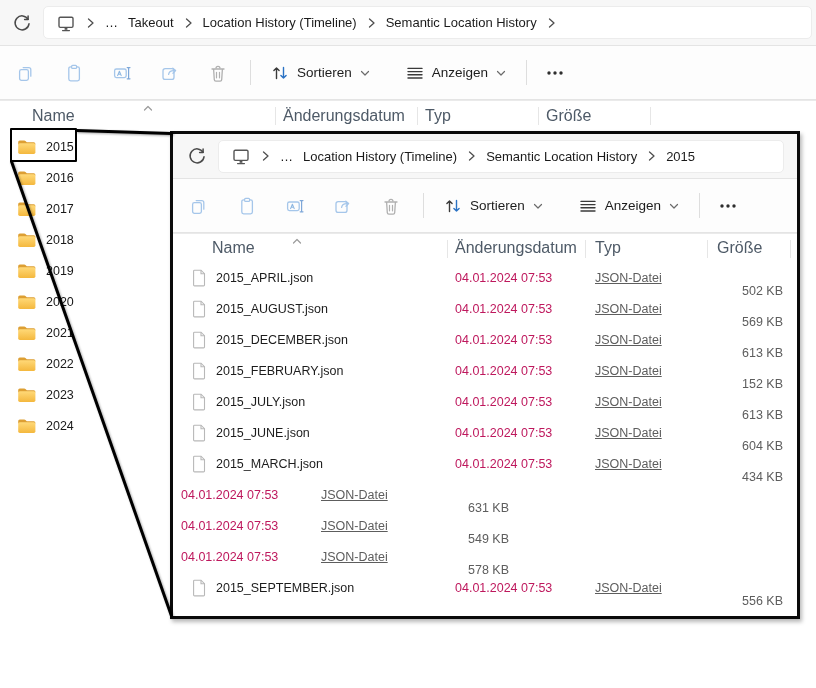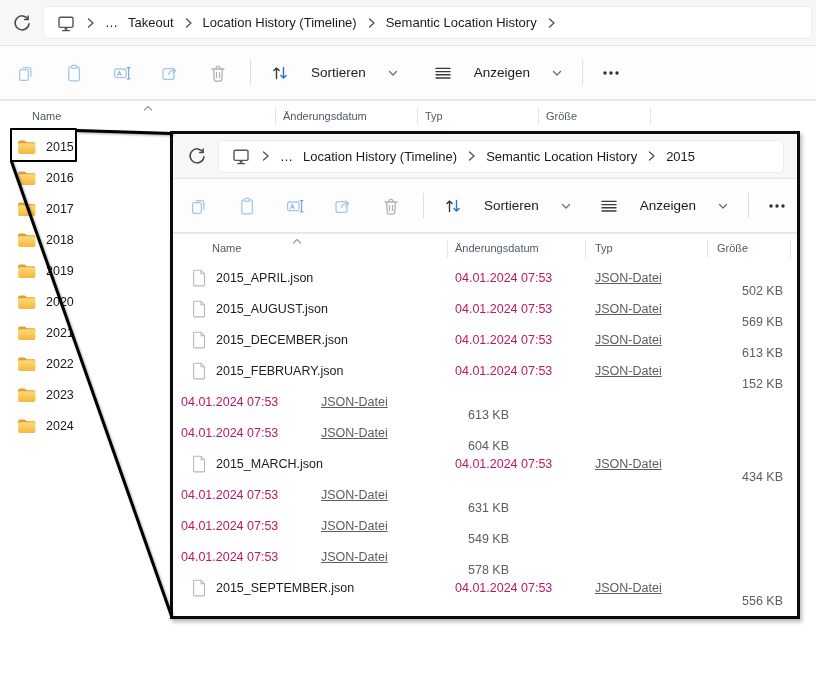--- a/index.html
+++ b/index.html
@@ -20,7 +20,7 @@
   .toolbar{display:flex;align-items:center;background:#fdfdfd;border-bottom:1px solid #e4e4e4;box-sizing:border-box;}
   .toolbar.outer{position:absolute;left:0;top:46px;width:816px;height:54px;padding-left:2px;}
   .tb-btn{width:48px;height:36px;display:flex;align-items:center;justify-content:center;flex:0 0 auto;border-radius:4px;}
-  .tb-text-btn{display:flex;align-items:center;gap:21px;padding:0 11px;height:36px;font-size:13.5px;color:#1c1c1c;flex:0 0 auto;border-radius:4px;}
+  .tb-text-btn{display:flex;align-items:center;gap:7px;padding:0 11px;height:36px;font-size:13.5px;color:#1c1c1c;flex:0 0 auto;border-radius:4px;}
   .tb-sep{width:1px;height:25px;background:#dedede;margin:0 8px;flex:0 0 auto;}
 
   .header-row{display:flex;align-items:stretch;background:#ffffff;border-top:1px solid #eaeaea;box-sizing:border-box;font-size:11px;color:#4e5a67;position:relative;}

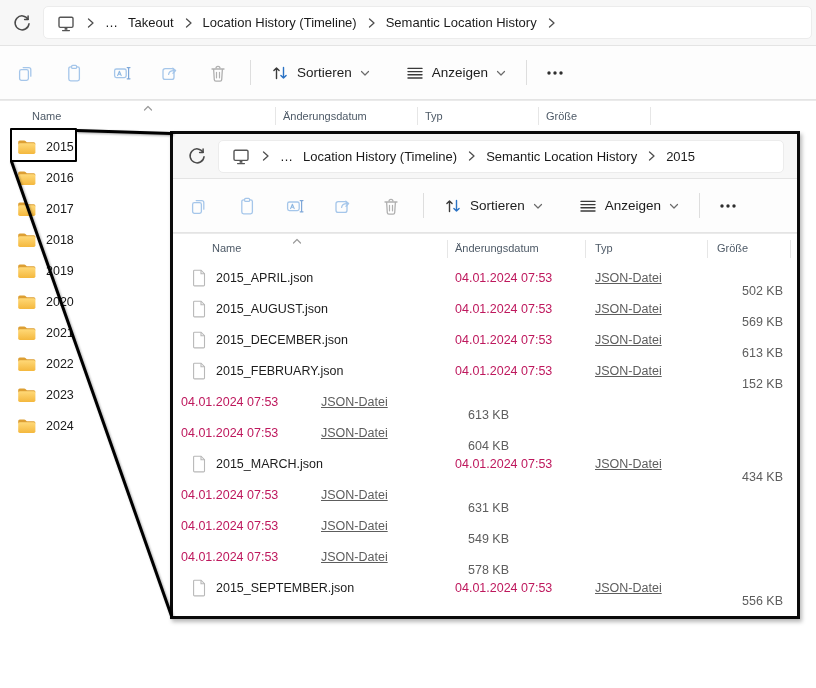--- a/index.html
+++ b/index.html
@@ -23,7 +23,7 @@
   .tb-text-btn{display:flex;align-items:center;gap:7px;padding:0 11px;height:36px;font-size:13.5px;color:#1c1c1c;flex:0 0 auto;border-radius:4px;}
   .tb-sep{width:1px;height:25px;background:#dedede;margin:0 8px;flex:0 0 auto;}
 
-  .header-row{display:flex;align-items:stretch;background:#ffffff;border-top:1px solid #eaeaea;box-sizing:border-box;font-size:11px;color:#4e5a67;position:relative;}
+  .header-row{display:flex;align-items:stretch;background:#ffffff;border-top:1px solid #eaeaea;box-sizing:border-box;font-size:16px;color:#4e5a67;position:relative;}
   .header-row.outer{position:absolute;left:0;top:100px;width:816px;height:30px;}
   .hc{display:flex;align-items:center;box-sizing:border-box;}
   .hsep{position:absolute;width:1px;top:6px;height:18px;background:#e6e6e6;}

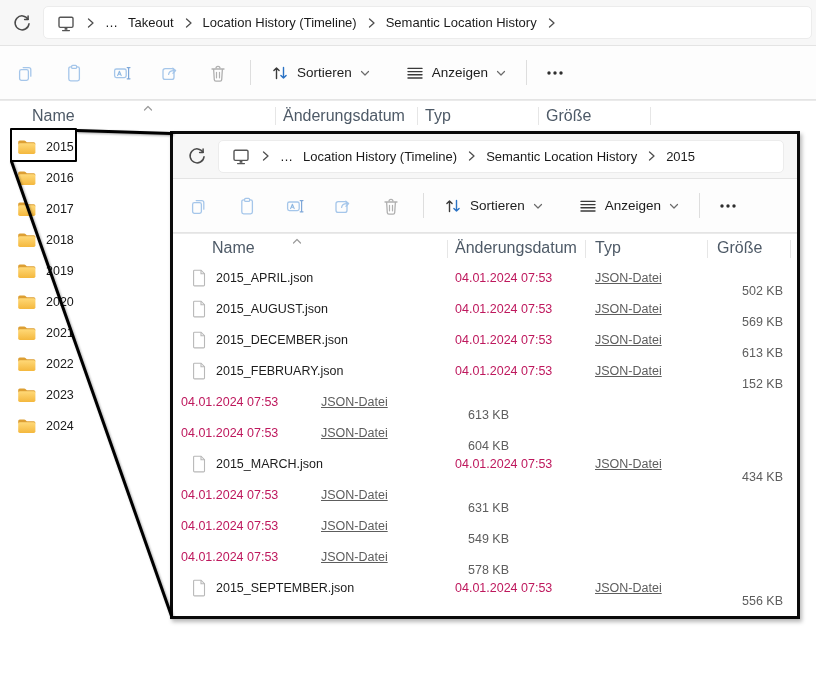--- a/index.html
+++ b/index.html
@@ -494,6 +494,13 @@
       </div>
 
       <div class="file-row">
+        <div class="fc-name">
+          <svg width="14" height="18" viewBox="0 0 14 18" style="flex:0 0 auto;">
+            <path d="M2.5 1.2 H9 L12.5 4.7 V16 a0.9 0.9 0 0 1 -0.9 0.9 H2.5 a0.9 0.9 0 0 1 -0.9 -0.9 V2.1 a0.9 0.9 0 0 1 0.9 -0.9 Z" fill="#ffffff" stroke="#b8b8b8" stroke-width="1.1"></path>
+            <path d="M9 1.2 V4.7 H12.5" fill="none" stroke="#b8b8b8" stroke-width="1.1"></path>
+          </svg>
+          <span>2015_JULY.json</span>
+        </div>
         <div class="fc-mod">04.01.2024 07:53</div>
         <div class="fc-type">JSON-Datei</div>
         <div class="fc-size">613 KB</div>

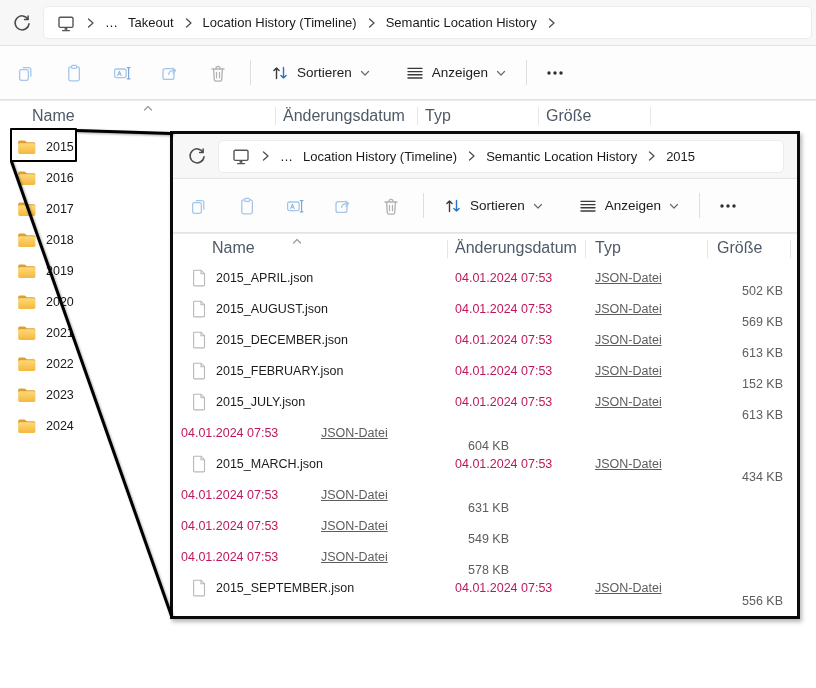--- a/index.html
+++ b/index.html
@@ -507,6 +507,13 @@
       </div>
 
       <div class="file-row">
+        <div class="fc-name">
+          <svg width="14" height="18" viewBox="0 0 14 18" style="flex:0 0 auto;">
+            <path d="M2.5 1.2 H9 L12.5 4.7 V16 a0.9 0.9 0 0 1 -0.9 0.9 H2.5 a0.9 0.9 0 0 1 -0.9 -0.9 V2.1 a0.9 0.9 0 0 1 0.9 -0.9 Z" fill="#ffffff" stroke="#b8b8b8" stroke-width="1.1"></path>
+            <path d="M9 1.2 V4.7 H12.5" fill="none" stroke="#b8b8b8" stroke-width="1.1"></path>
+          </svg>
+          <span>2015_JUNE.json</span>
+        </div>
         <div class="fc-mod">04.01.2024 07:53</div>
         <div class="fc-type">JSON-Datei</div>
         <div class="fc-size">604 KB</div>

